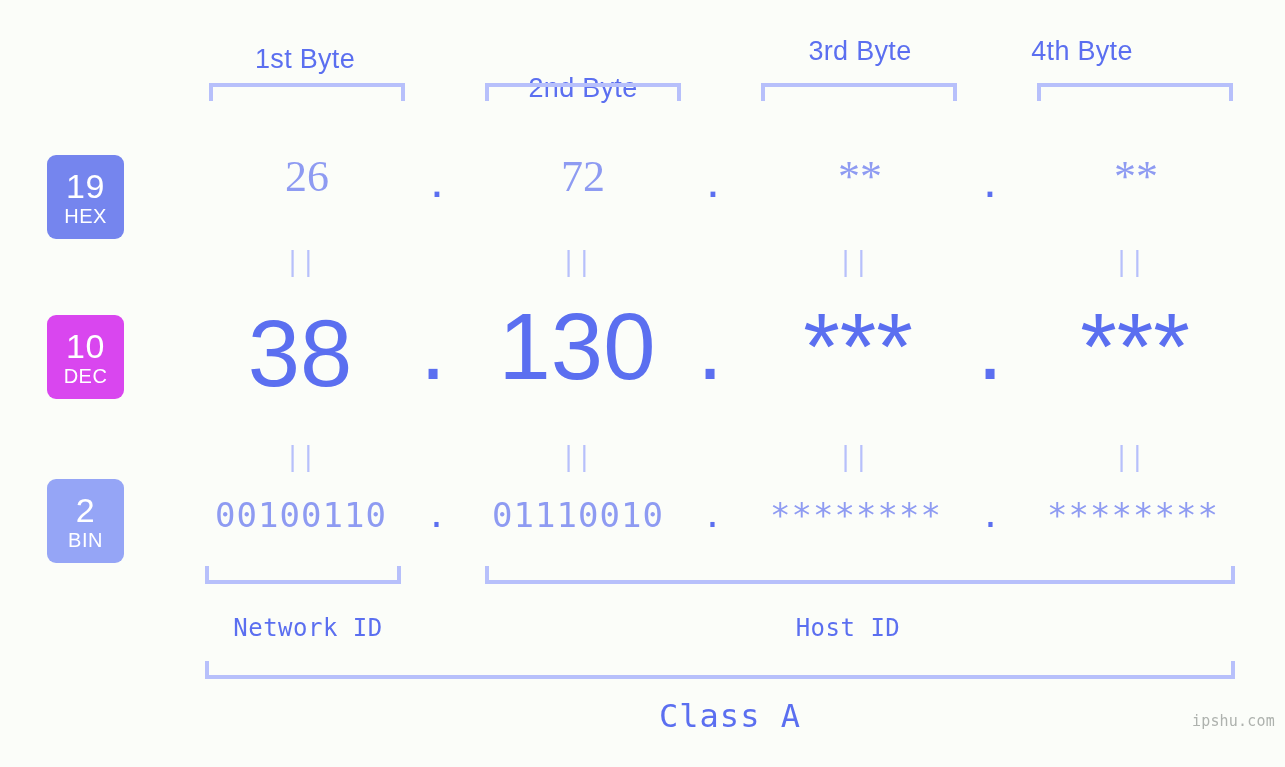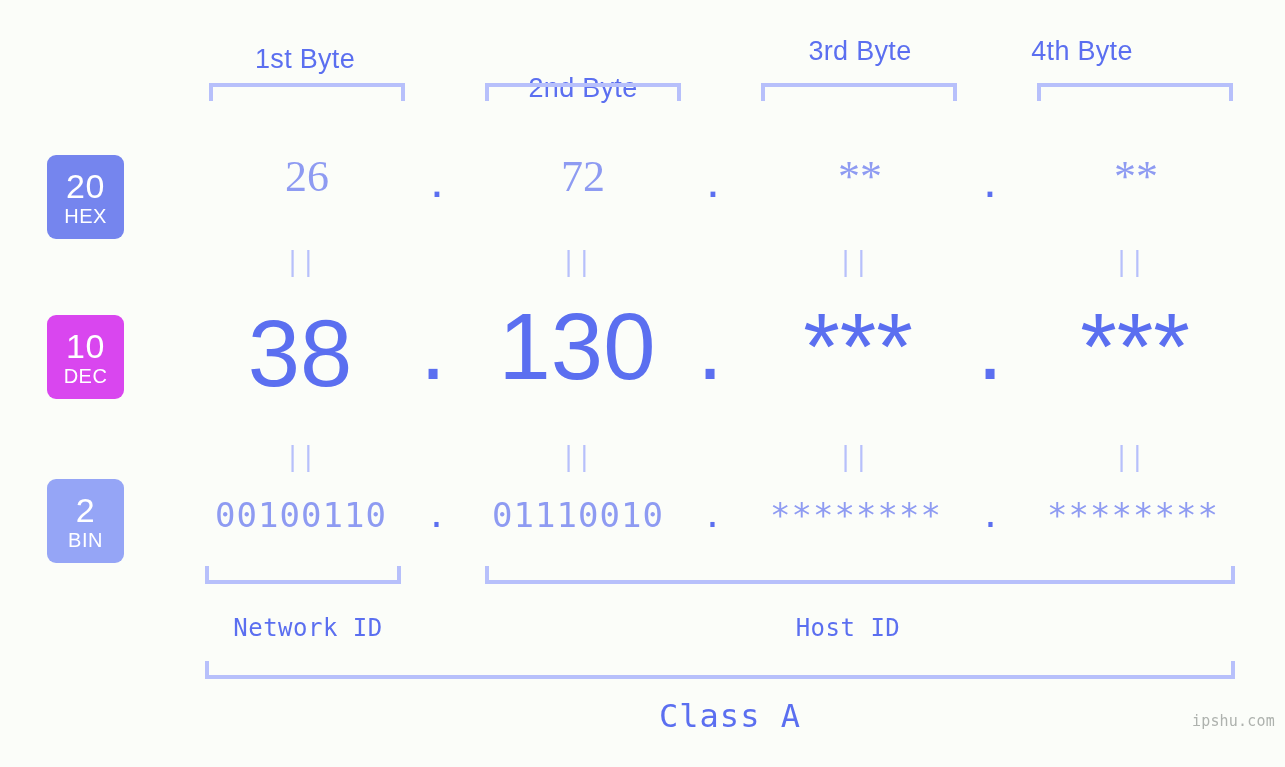--- a/index.html
+++ b/index.html
@@ -180,7 +180,7 @@
   <div class="bracket-top" style="left:1037px; top:83px; width:196px;"></div>
 
   <div class="badge" id="badge-hex">
-    <span class="num">20</span>
+    <span class="num">19</span>
     <span class="abbr">HEX</span>
   </div>
   <div class="badge" id="badge-dec">

